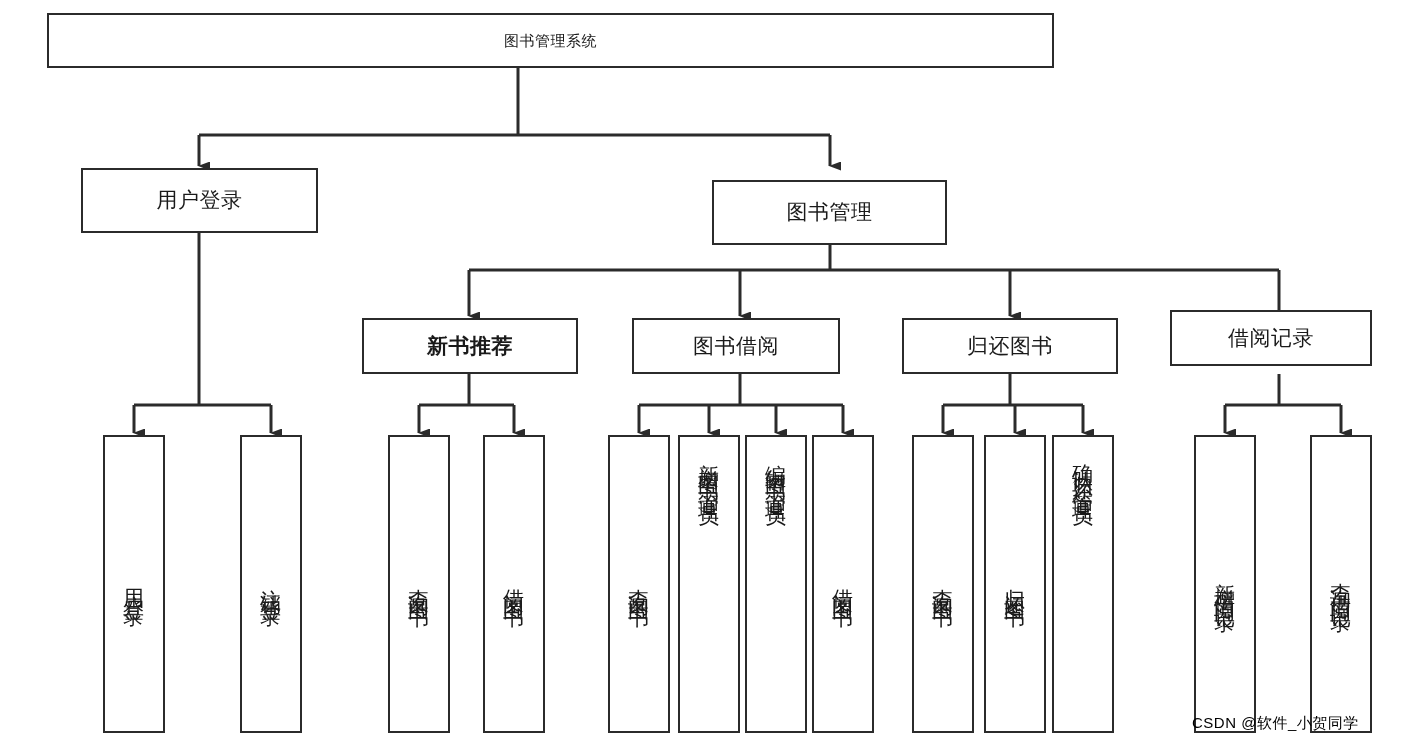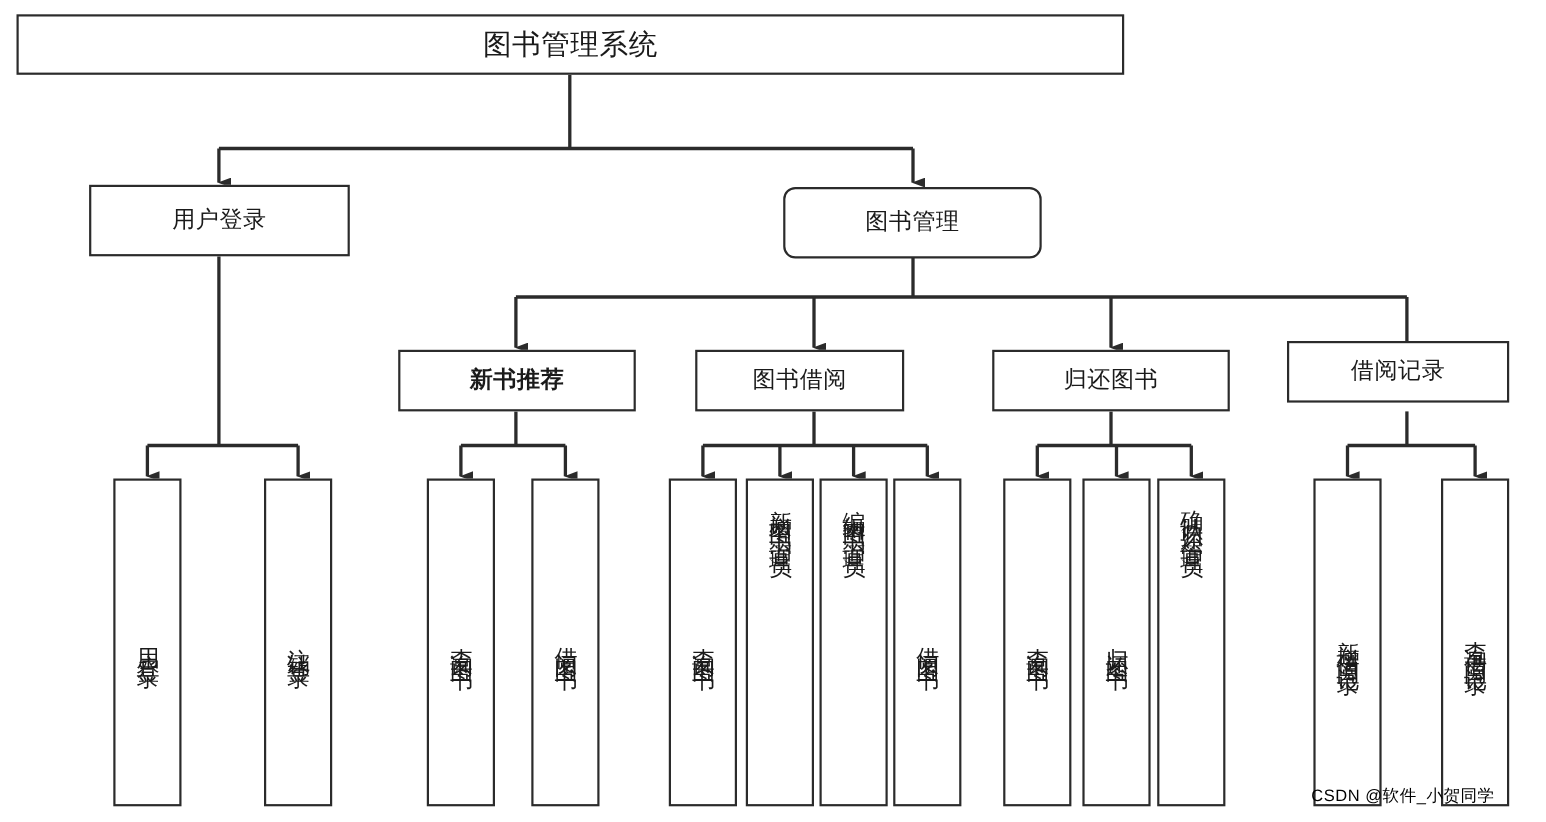--- a/index.html
+++ b/index.html
@@ -43,7 +43,8 @@
     letter-spacing: 0.5px;
   }
   .node-root {
-    font-size: 26px;
+    font-size: 15px;
+    margin-left: 32px;
   }
   .node-v {
     align-items: flex-start;

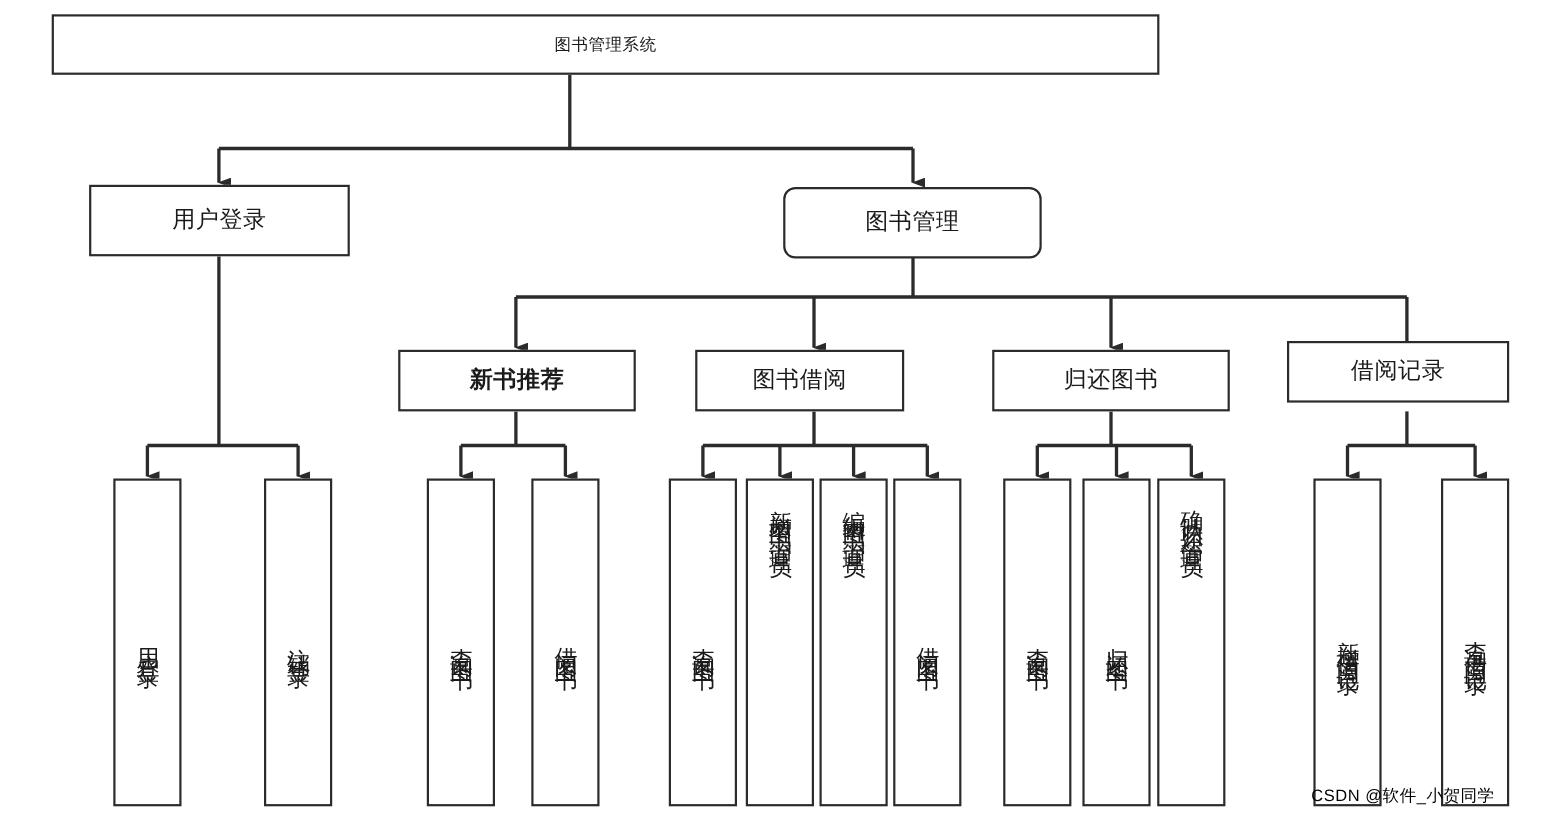--- a/index.html
+++ b/index.html
@@ -144,7 +144,7 @@
   <div class="node node-h" style="left:81px; top:168px; width:237px; height:65px;">
     <span>用户登录</span>
   </div>
-  <div class="node node-h" style="left:712px; top:170px; width:235px; height:65px;border-radius:11px;">
+  <div class="node node-h" style="left:712px; top:180px; width:235px; height:65px;">
     <span>图书管理</span>
   </div>
 

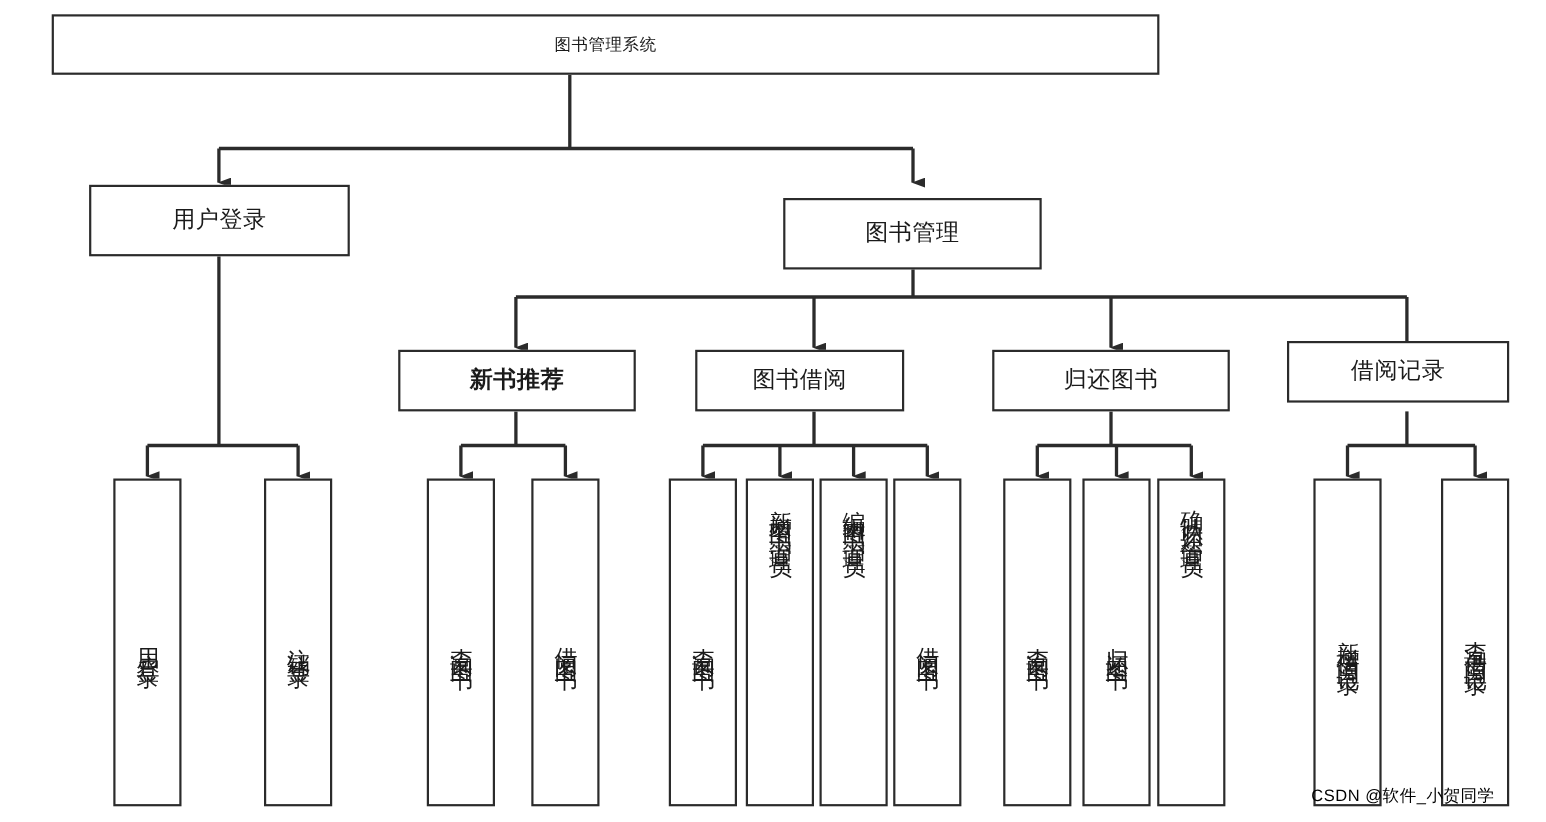--- a/index.html
+++ b/index.html
@@ -151,7 +151,7 @@
   <div class="node node-h" style="left:362px; top:318px; width:216px; height:56px;font-weight:bold;">
     <span>新书推荐</span>
   </div>
-  <div class="node node-h" style="left:632px; top:318px; width:190px; height:56px;">
+  <div class="node node-h" style="left:632px; top:318px; width:208px; height:56px;">
     <span>图书借阅</span>
   </div>
   <div class="node node-h" style="left:902px; top:318px; width:216px; height:56px;">

